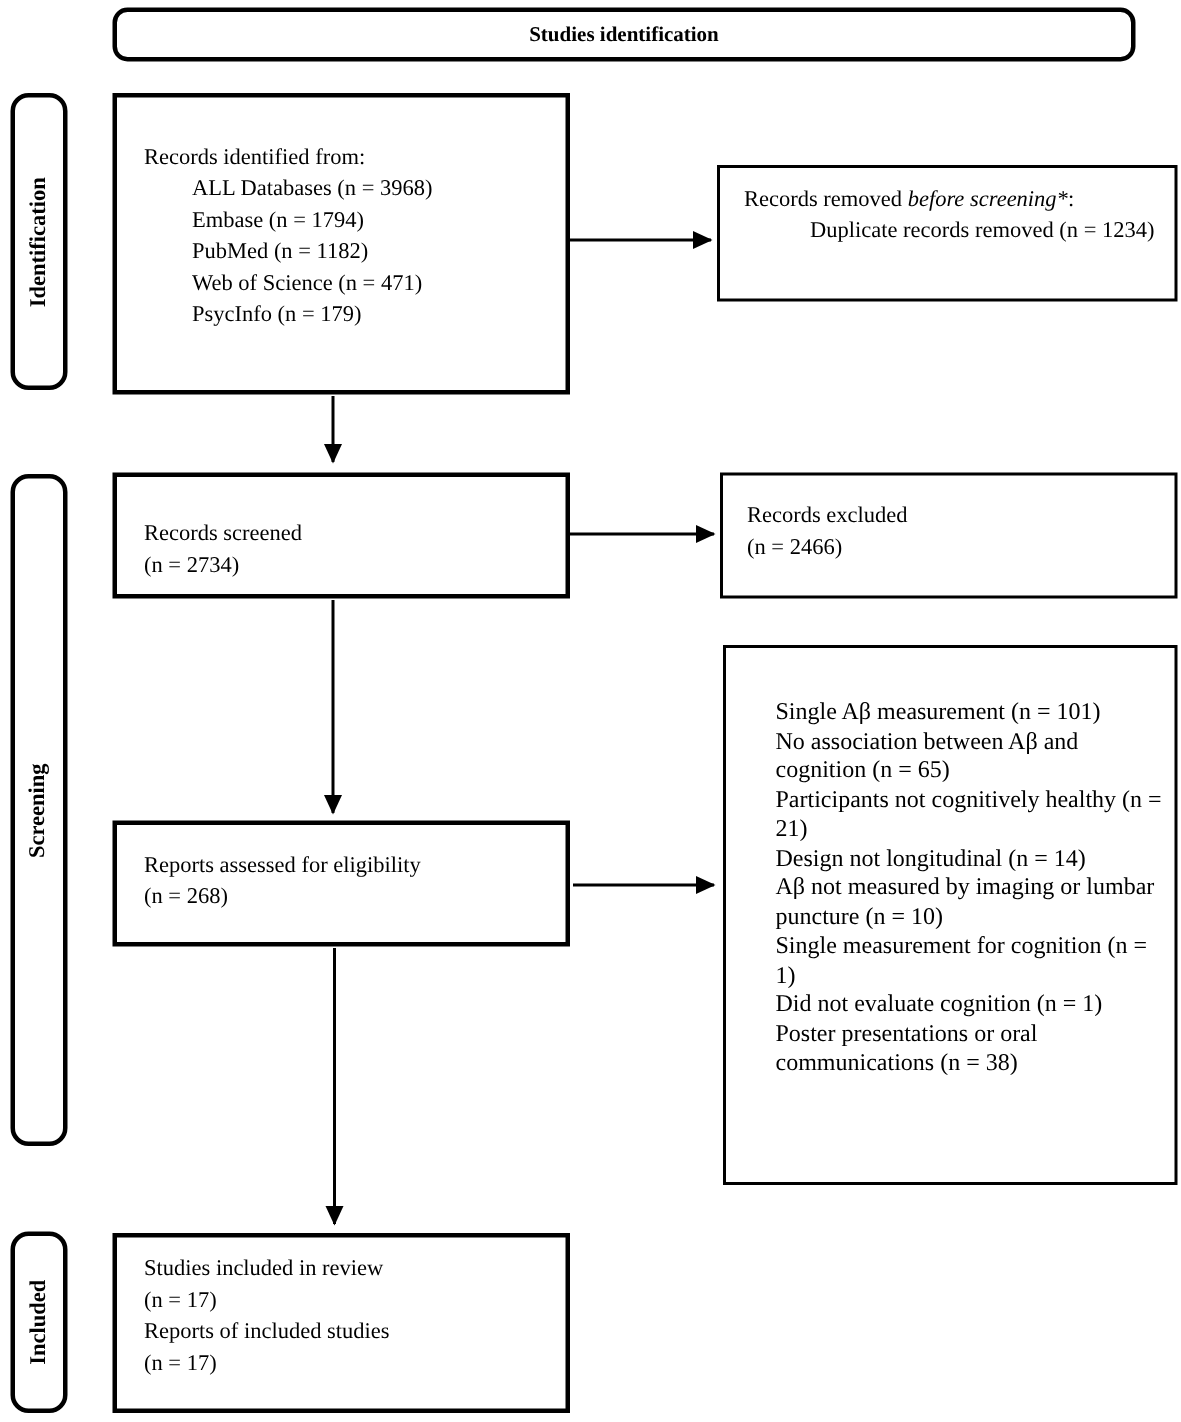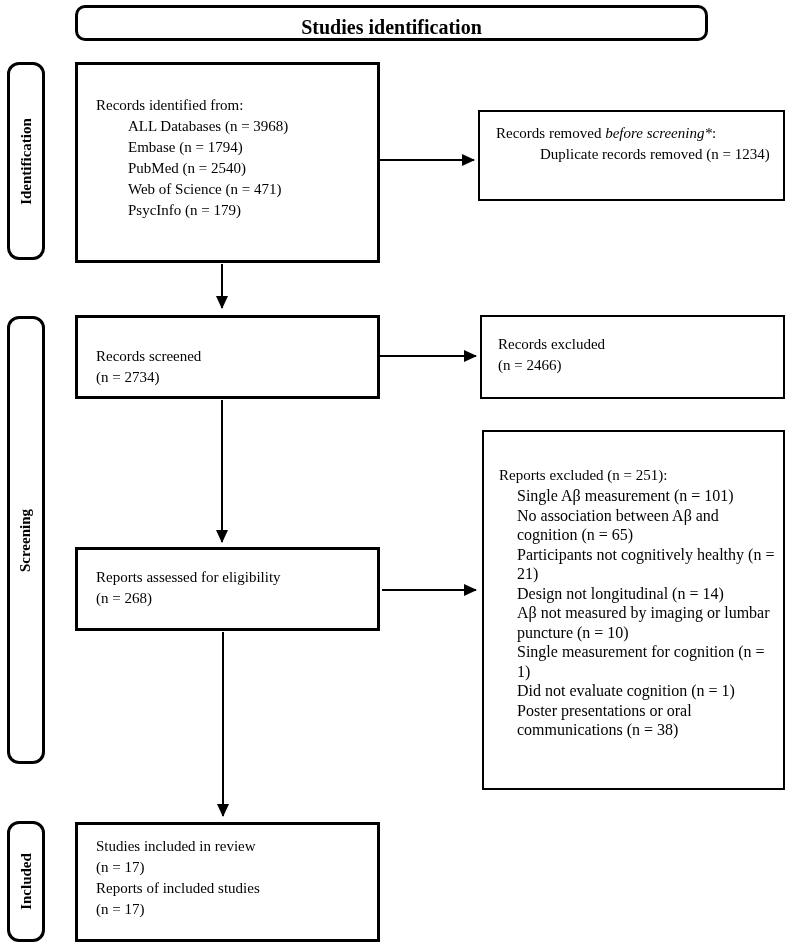--- a/index.html
+++ b/index.html
@@ -34,9 +34,9 @@
   .rounded { border-radius: 10px; }
 
   .title-box {
-    left: 75px; top: 5px; width: 633px; height: 36px;
-    display: flex; align-items: flex-end; justify-content: center;
-    font-weight: bold; font-size: 20px;
+    left: 75px; top: 5px; width: 682px; height: 36px;
+    display: flex; align-items: center; justify-content: center;
+    font-weight: bold; font-size: 14px;
   }
 
   .stage {

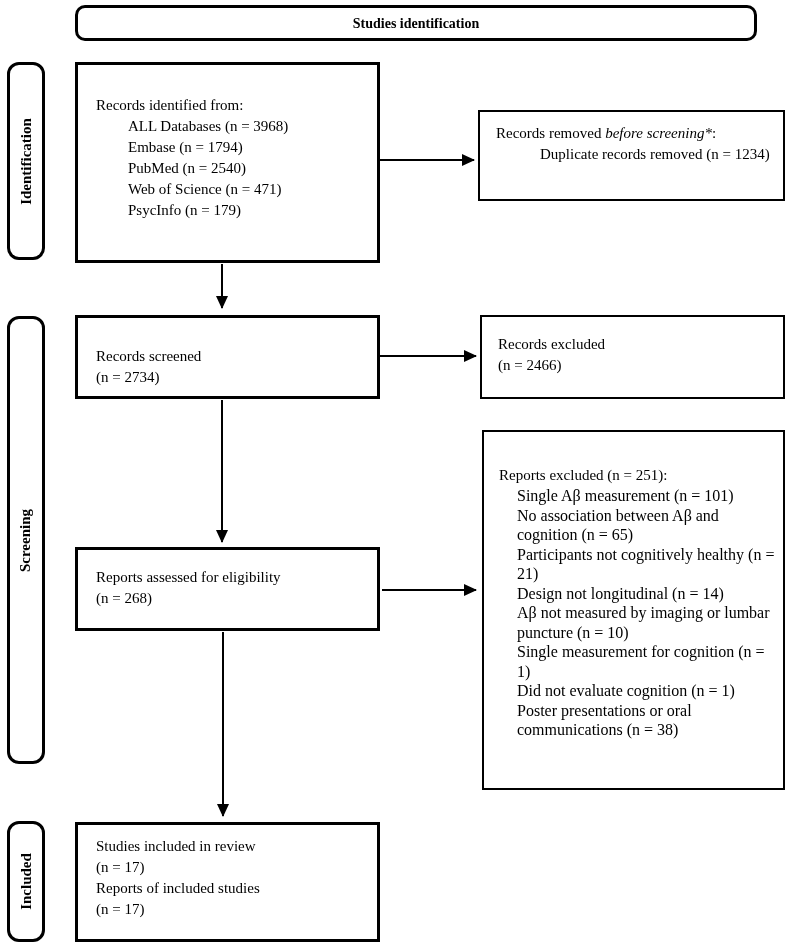--- a/index.html
+++ b/index.html
@@ -112,7 +112,7 @@
     <div class="indent">
         <div class="line">ALL Databases (n = 3968)</div>
         <div class="line">Embase (n = 1794)</div>
-        <div class="line">PubMed (n = 2540)</div>
+        <div class="line">PubMed (n = 1182)</div>
         <div class="line">Web of Science (n = 471)</div>
         <div class="line">PsycInfo (n = 179)</div>
       </div>

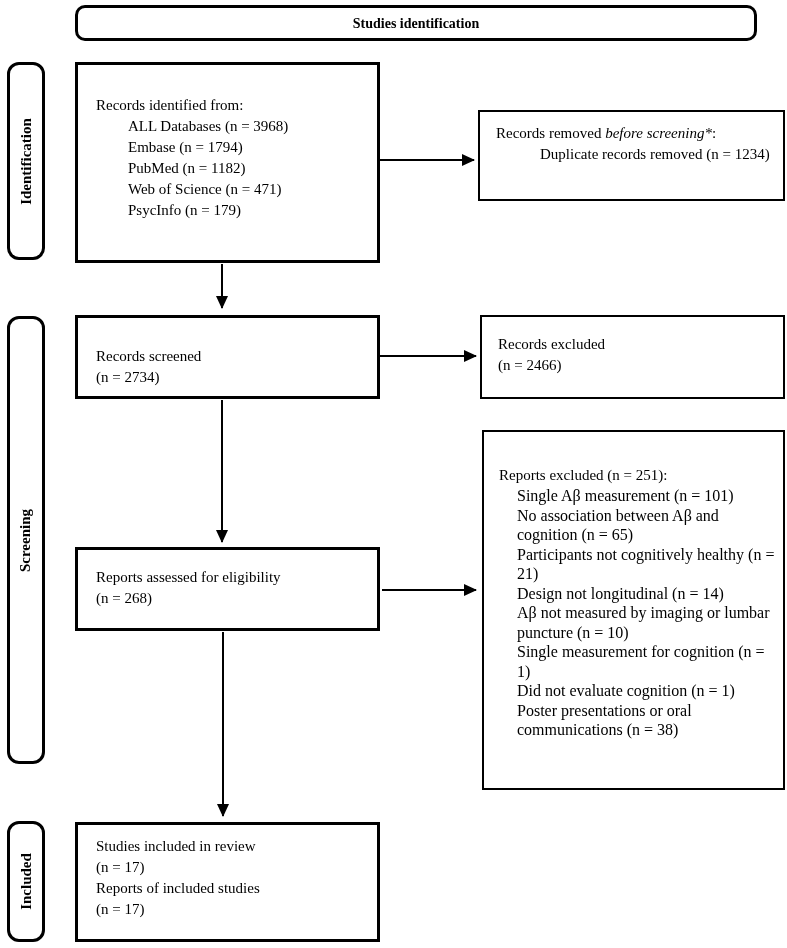--- a/index.html
+++ b/index.html
@@ -136,7 +136,6 @@
   </div>
 
   <div class="box thin" id="box-reports-excluded">
-    <div class="heading">Reports excluded (n = 251):</div>
     <div class="indent-sm">
         <div class="line">Single Aβ measurement (n = 101)</div>
         <div class="line">No association between Aβ and cognition (n = 65)</div>

